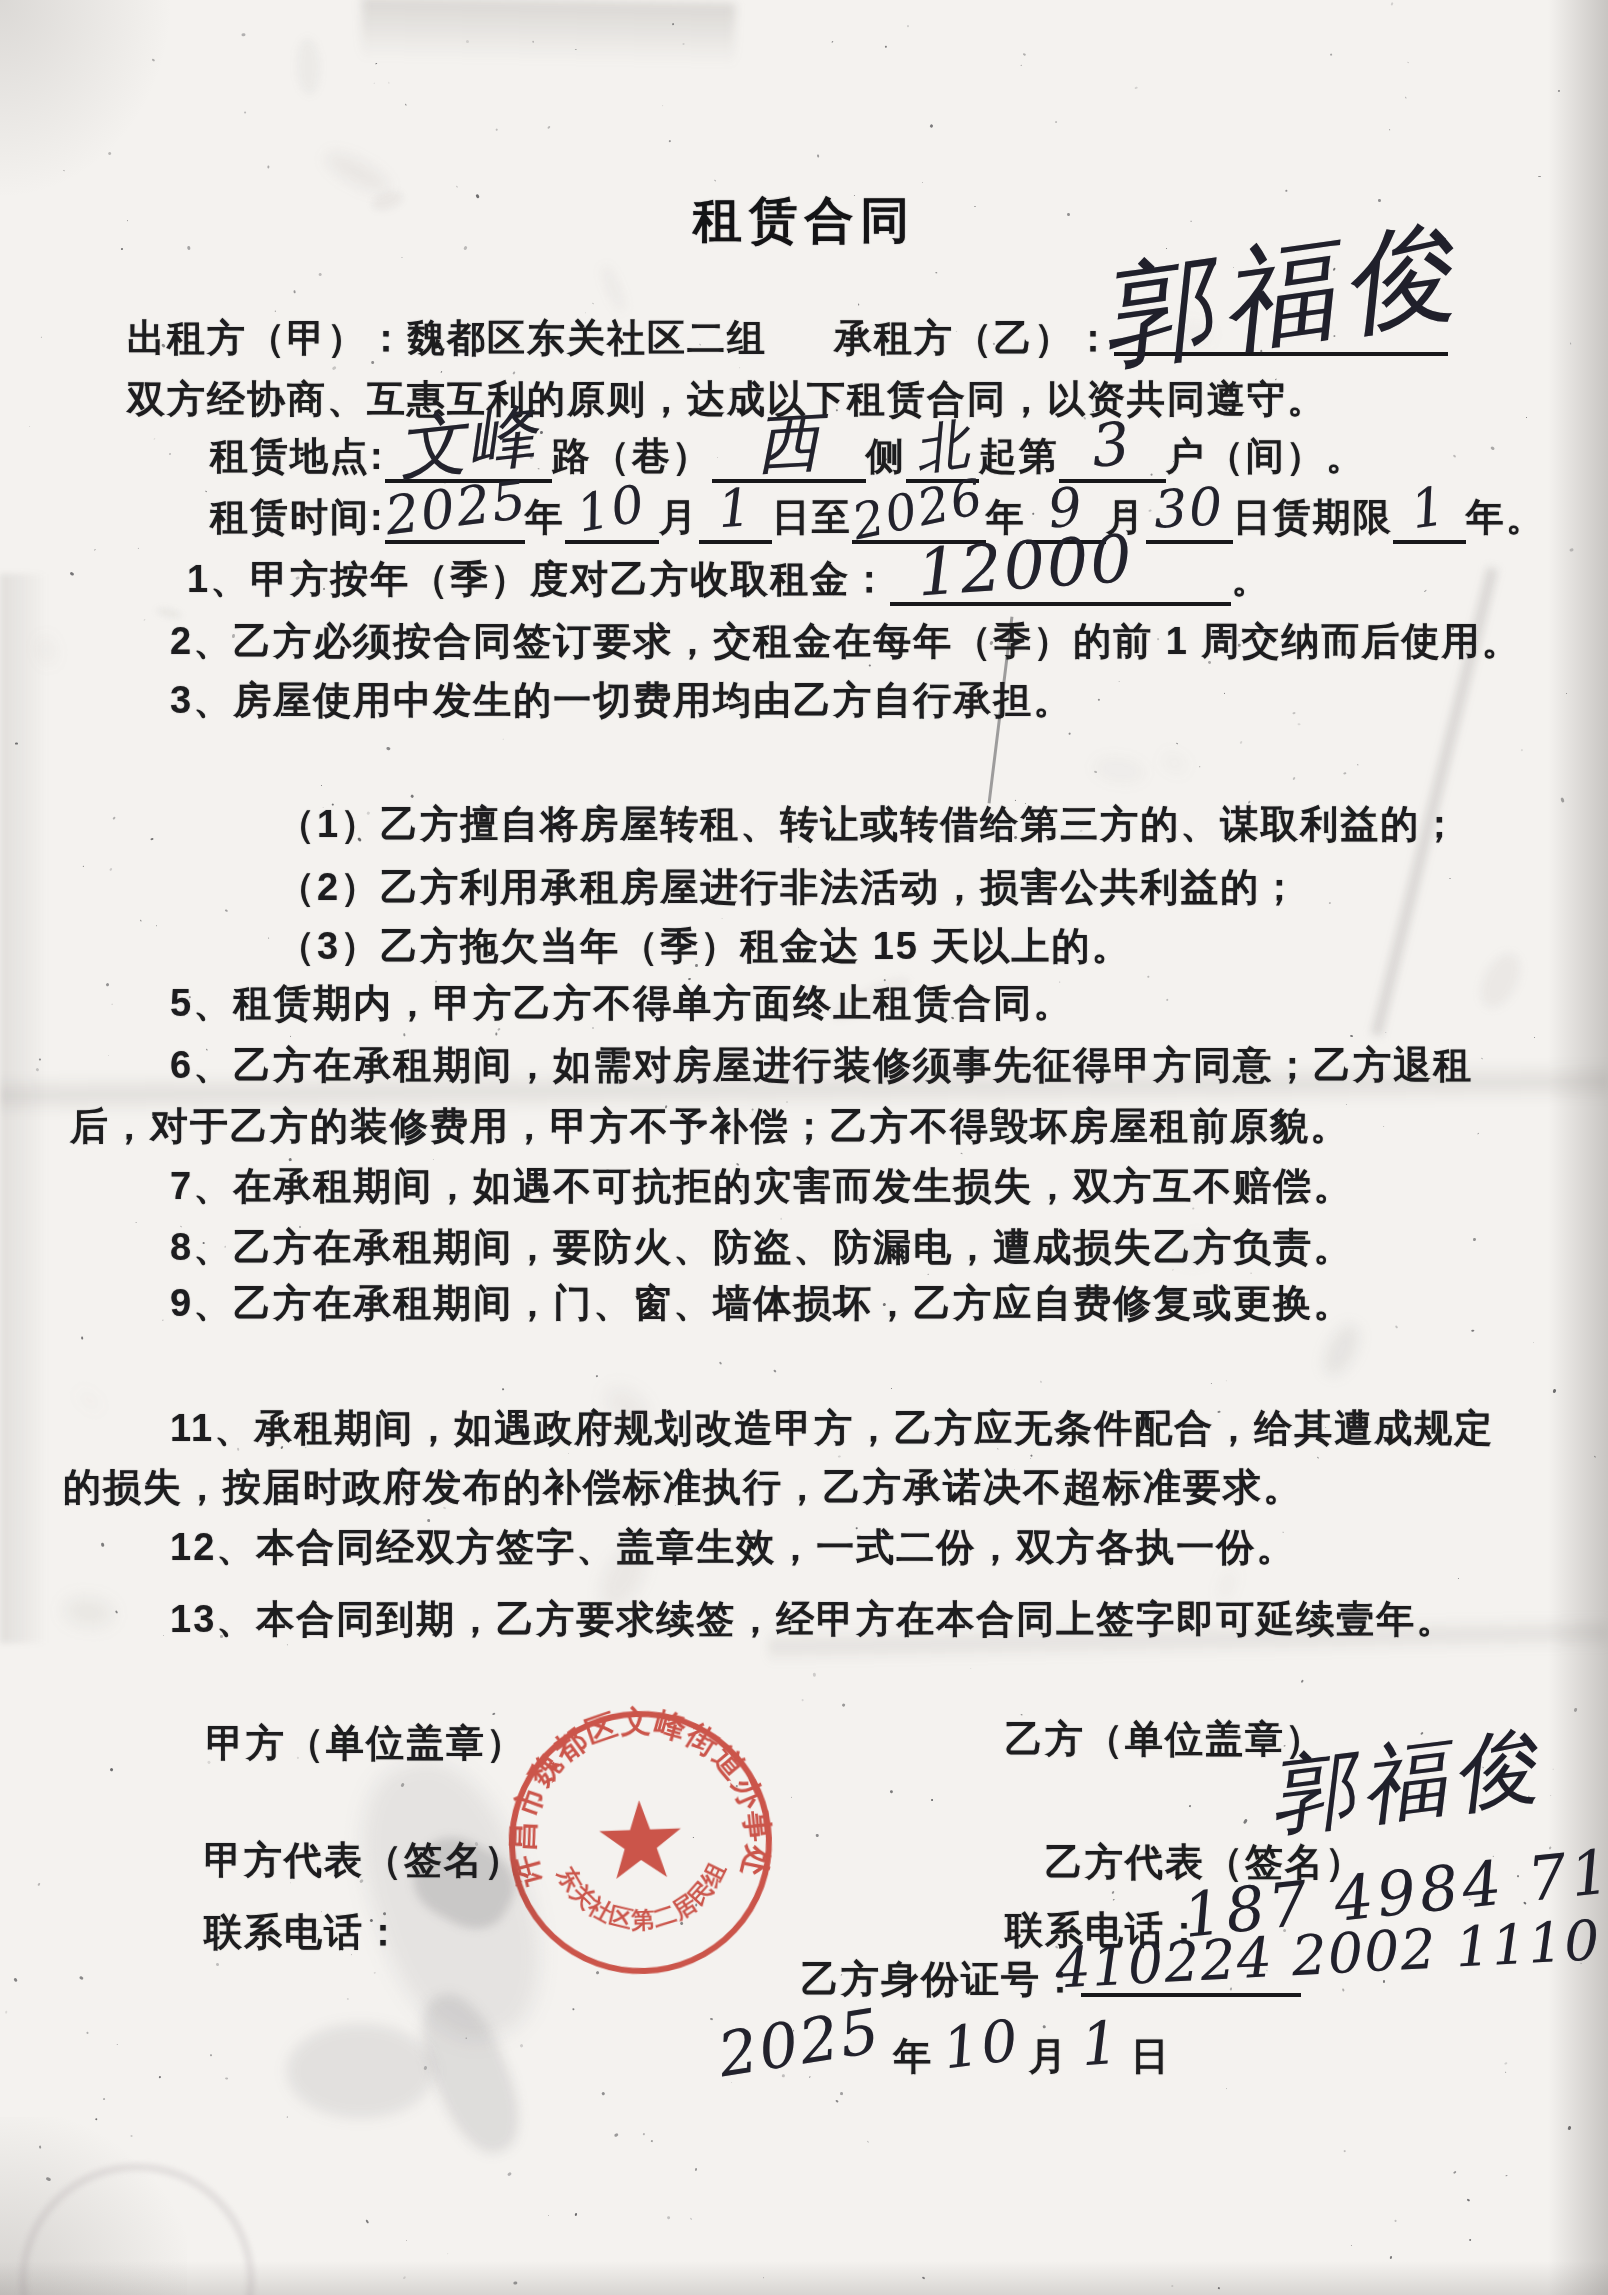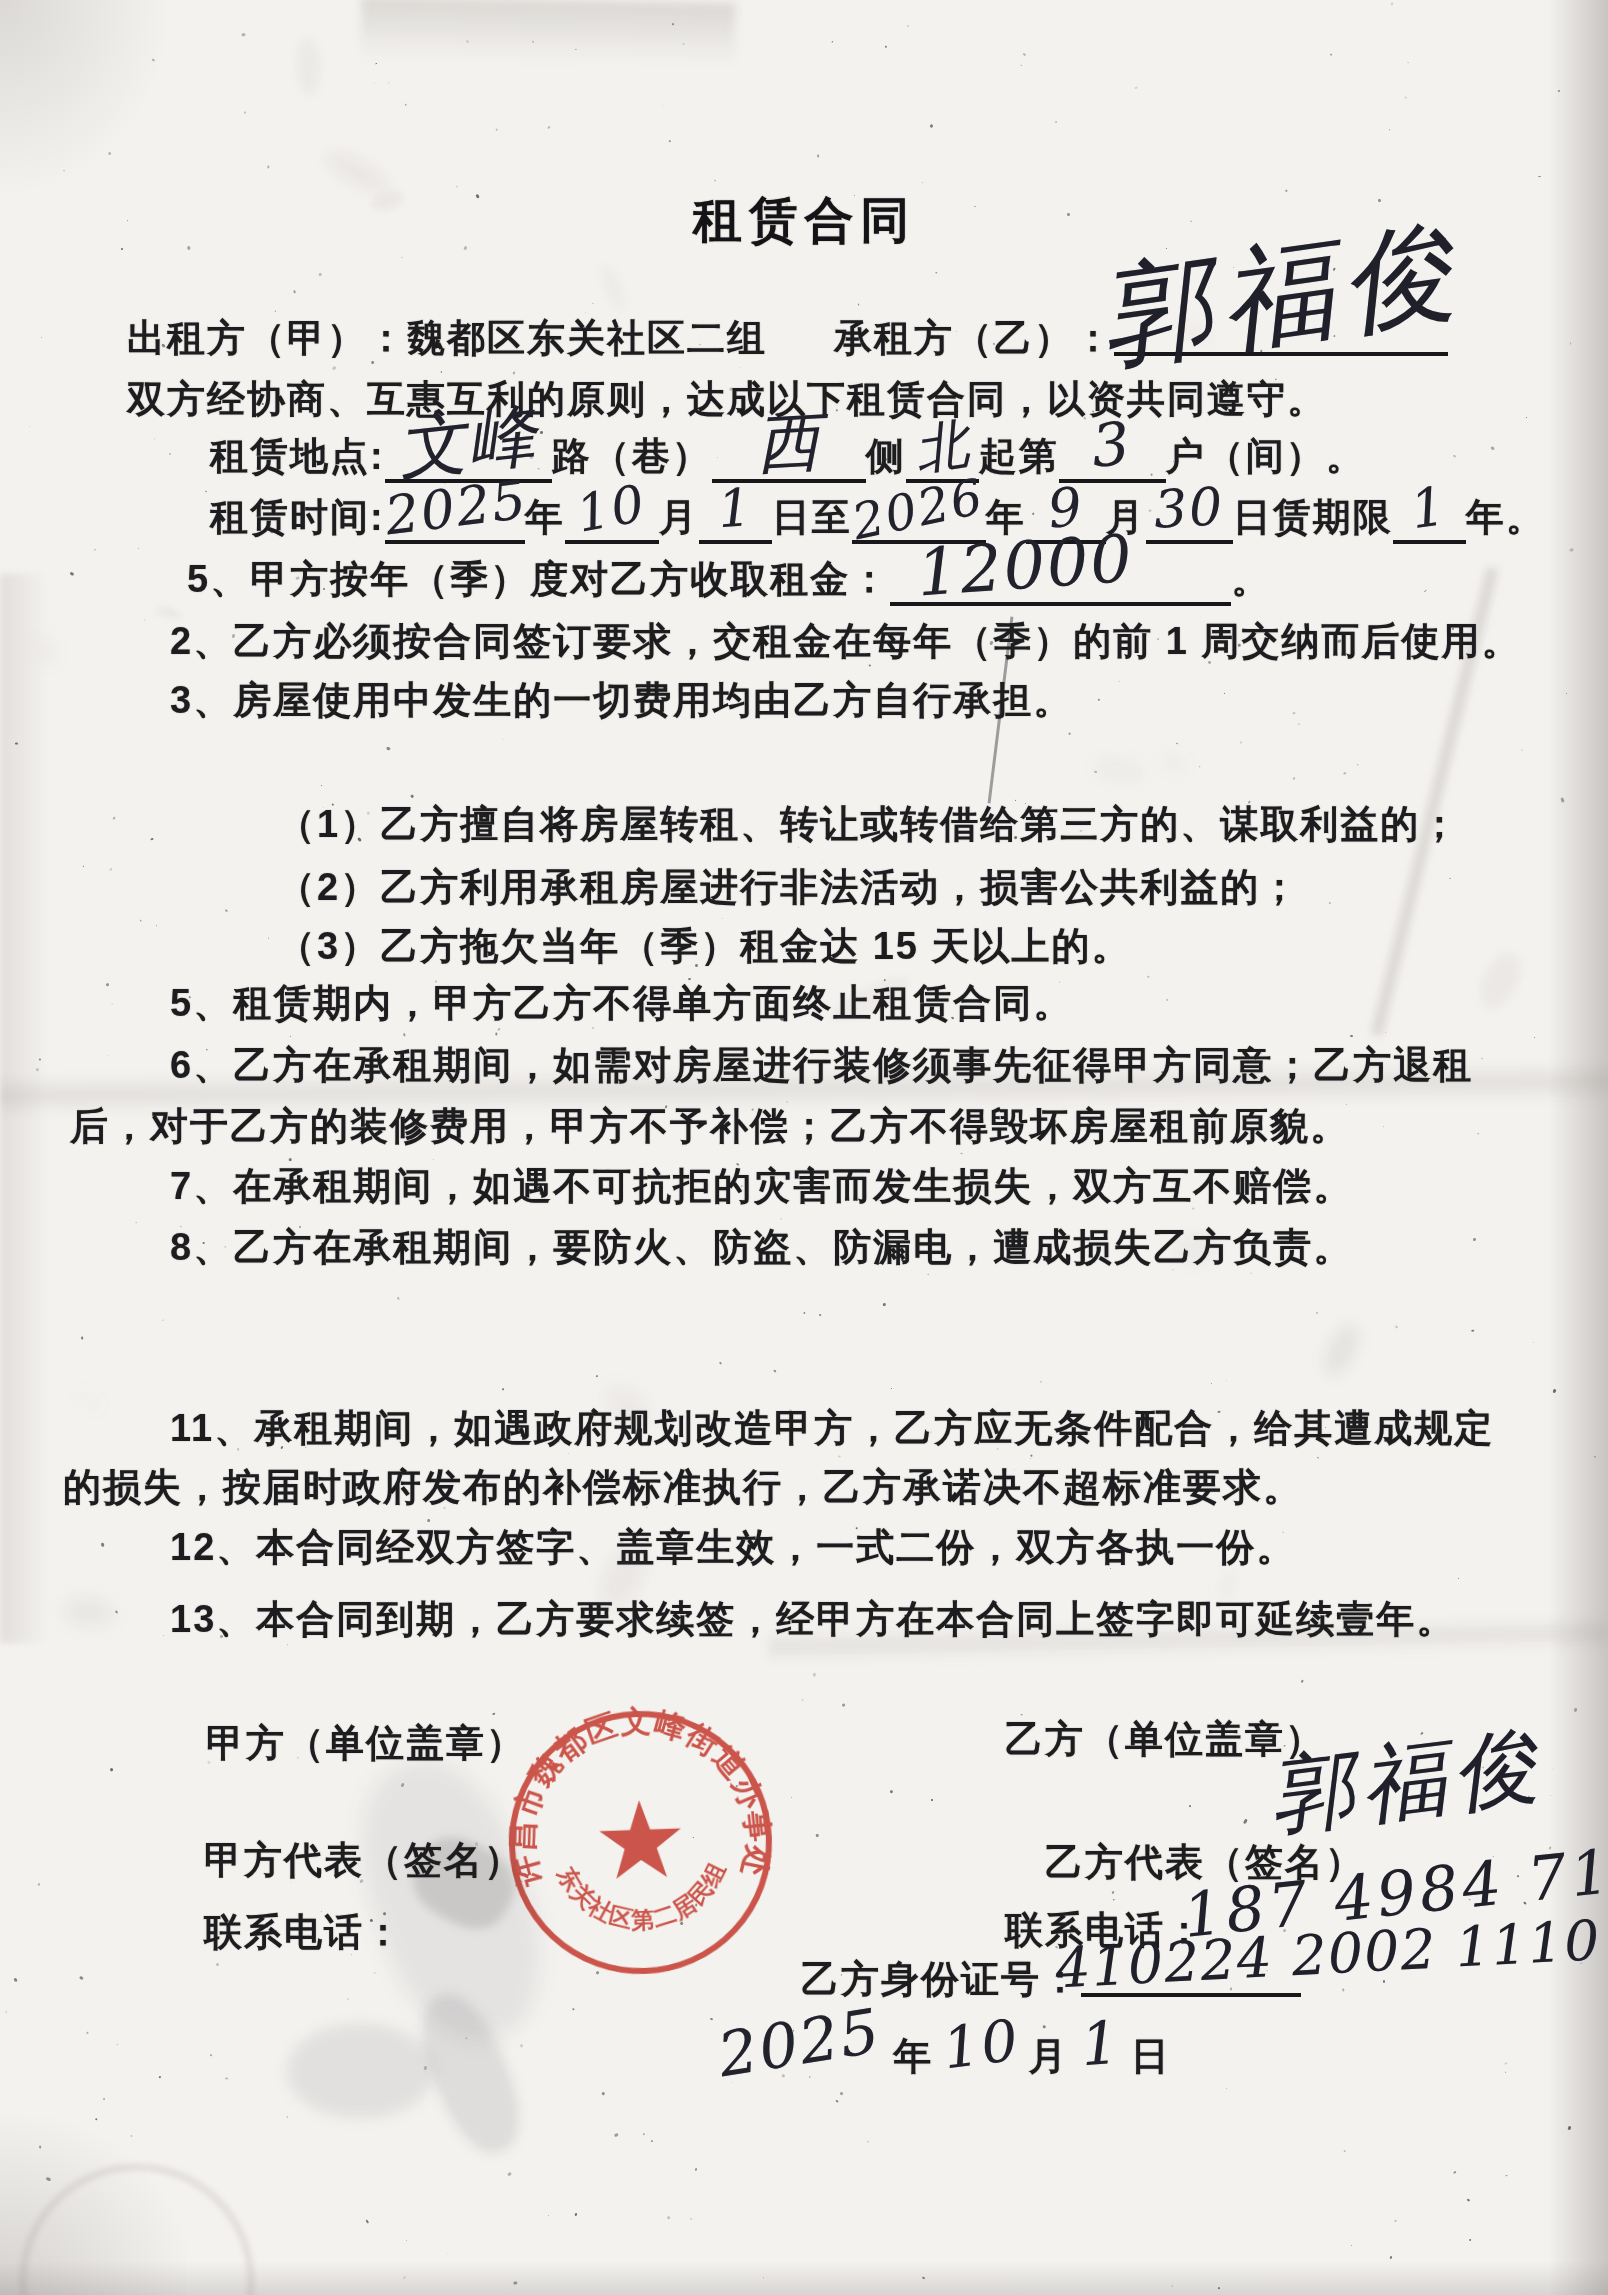--- a/index.html
+++ b/index.html
@@ -67,7 +67,7 @@
   </div>
 
   <div class="l" style="left:187px;top:554px;">
-    <span>5、甲方按年（季）度对乙方收取租金：</span><span class="blank w510" style="text-align:left;"><span class="hw" style="font-size:65px;transform:rotate(-4deg);left:27px;">12000</span></span><span>。</span>
+    <span>1、甲方按年（季）度对乙方收取租金：</span><span class="blank w510" style="text-align:left;"><span class="hw" style="font-size:65px;transform:rotate(-4deg);left:27px;">12000</span></span><span>。</span>
   </div>
 
   <div class="l" style="left:170px;top:616px;">2、乙方必须按合同签订要求，交租金在每年（季）的前 1 周交纳而后使用。</div>

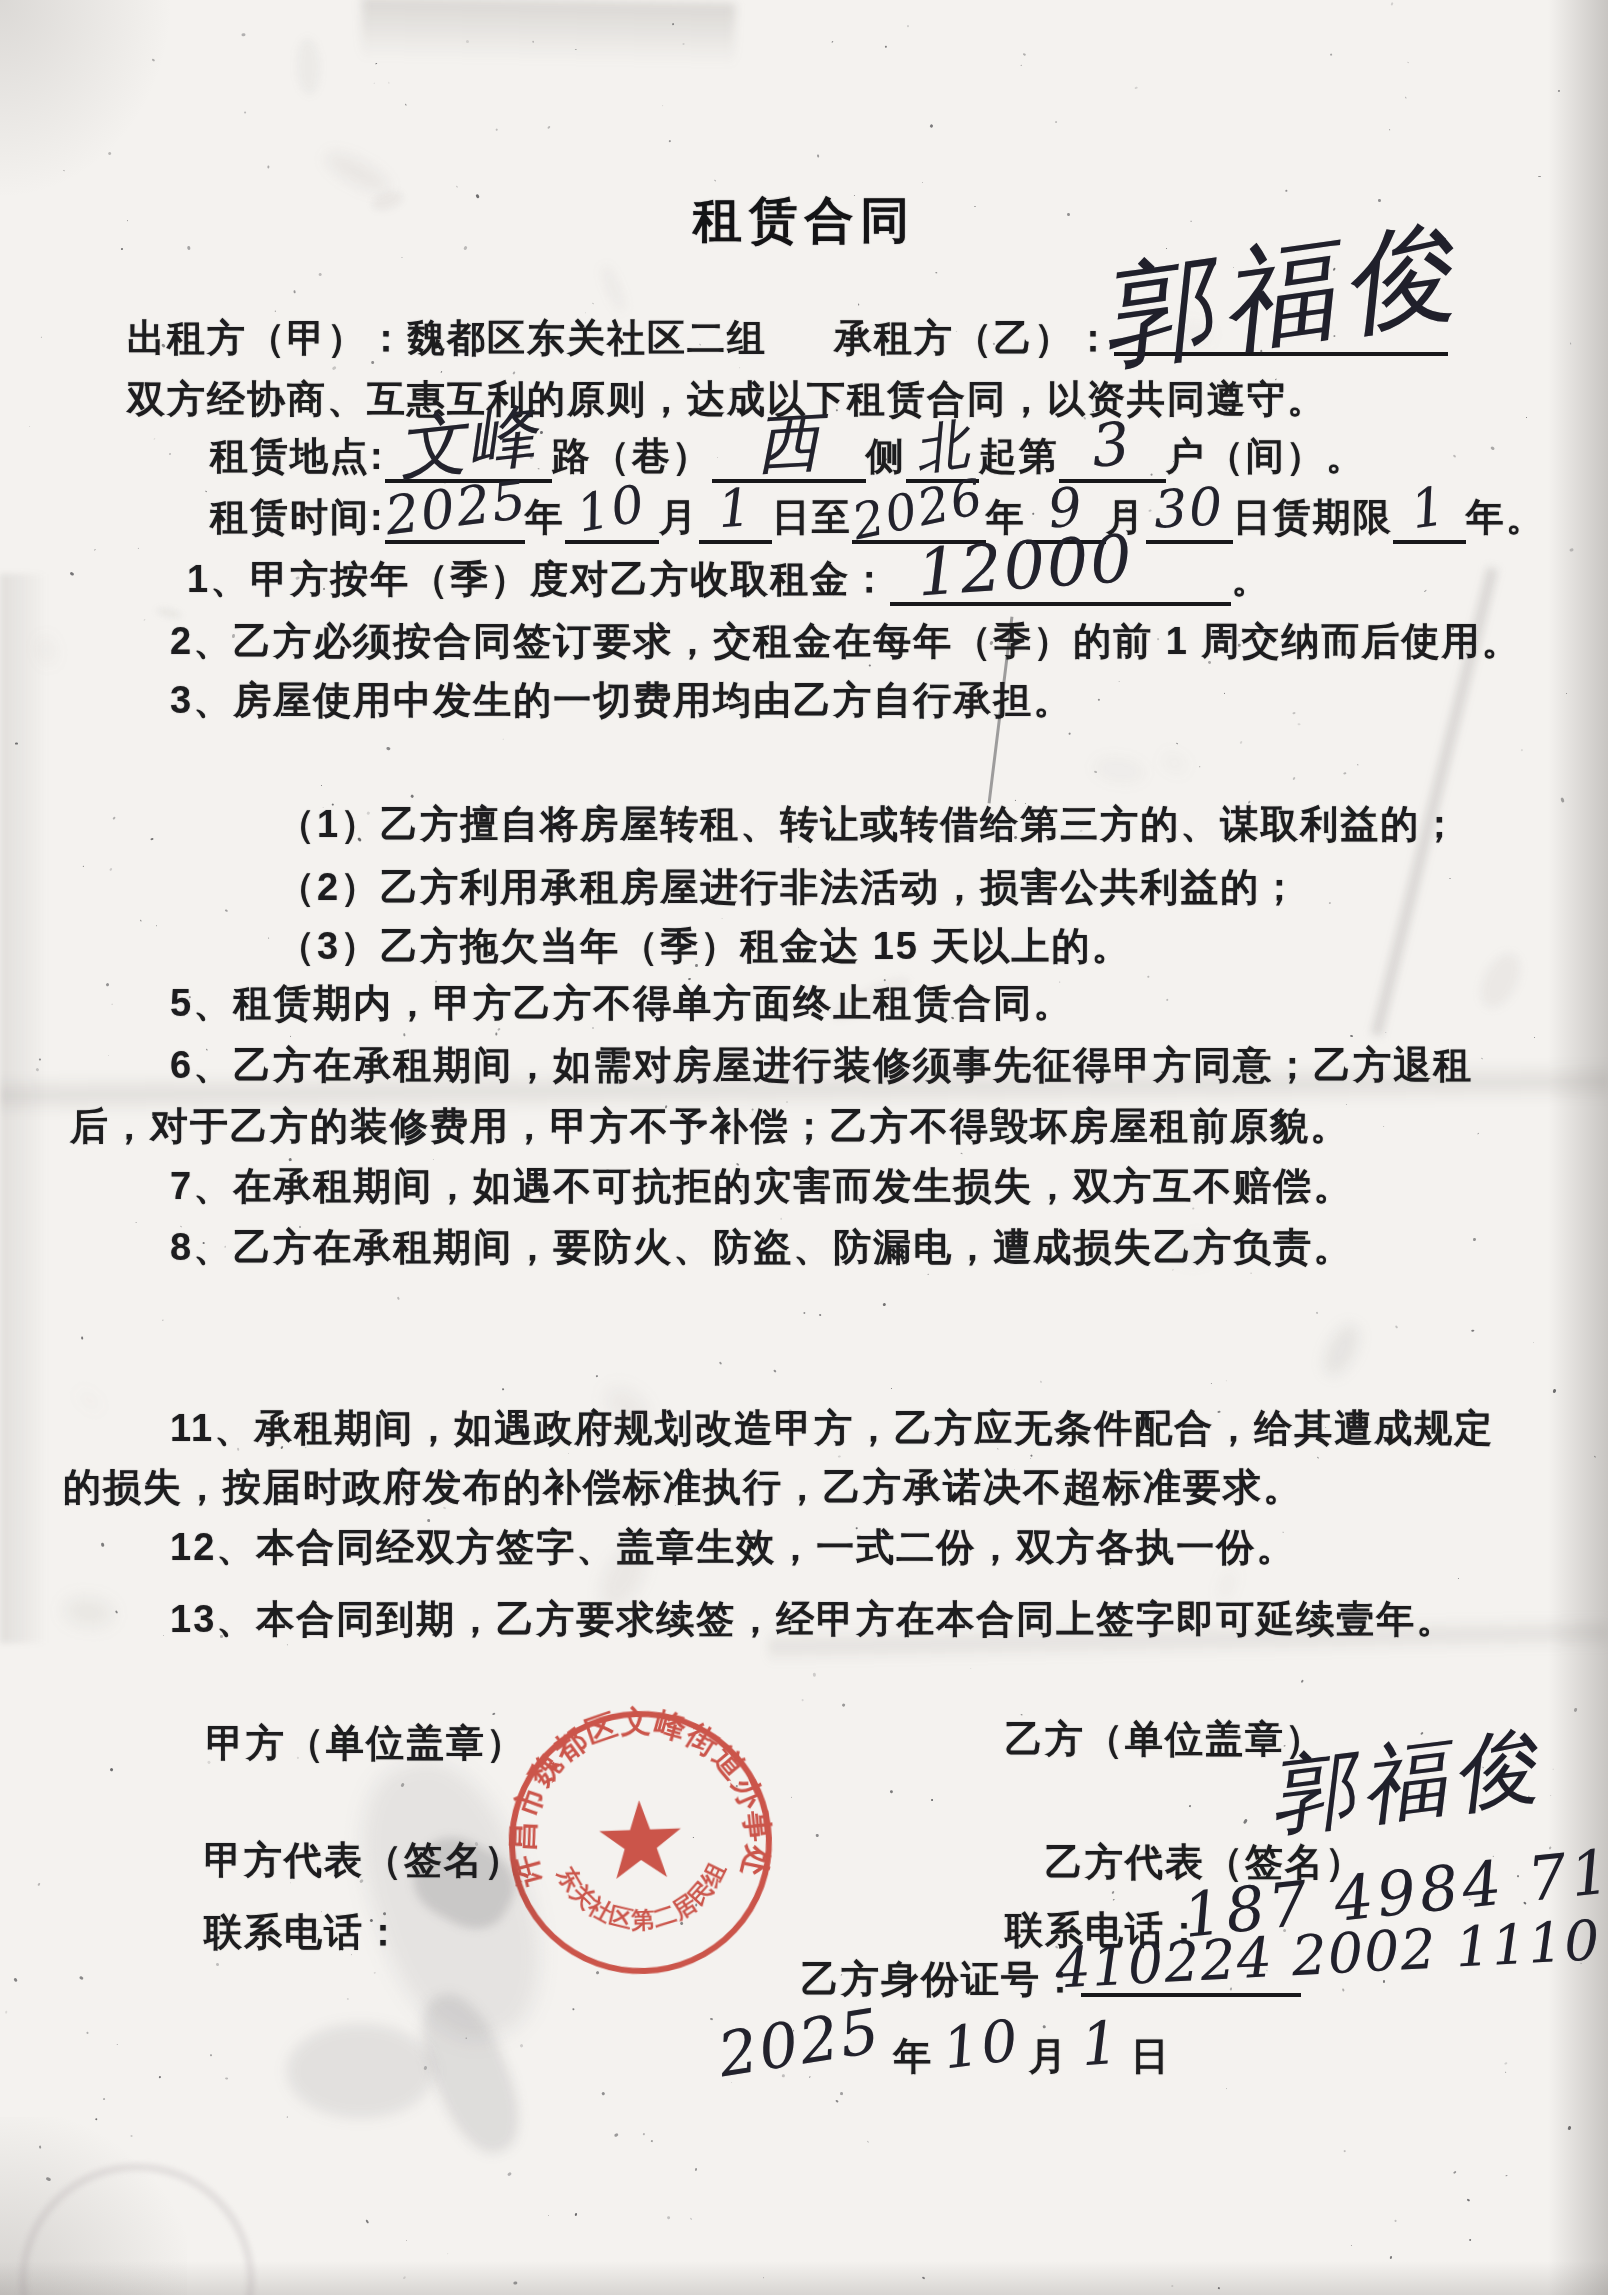--- a/index.html
+++ b/index.html
@@ -80,6 +80,7 @@
   <div class="l" style="left:70px;top:1101px;">后，对于乙方的装修费用，甲方不予补偿；乙方不得毁坏房屋租前原貌。</div>
   <div class="l" style="left:170px;top:1161px;">7、在承租期间，如遇不可抗拒的灾害而发生损失，双方互不赔偿。</div>
   <div class="l" style="left:170px;top:1222px;">8、乙方在承租期间，要防火、防盗、防漏电，遭成损失乙方负责。</div>
+  <div class="l" style="left:170px;top:1278px;">9、乙方在承租期间，门、窗、墙体损坏，乙方应自费修复或更换。</div>
   <div class="l" style="left:170px;top:1403px;">11、承租期间，如遇政府规划改造甲方，乙方应无条件配合，给其遭成规定</div>
   <div class="l" style="left:63px;top:1462px;">的损失，按届时政府发布的补偿标准执行，乙方承诺决不超标准要求。</div>
   <div class="l" style="left:170px;top:1522px;">12、本合同经双方签字、盖章生效，一式二份，双方各执一份。</div>

